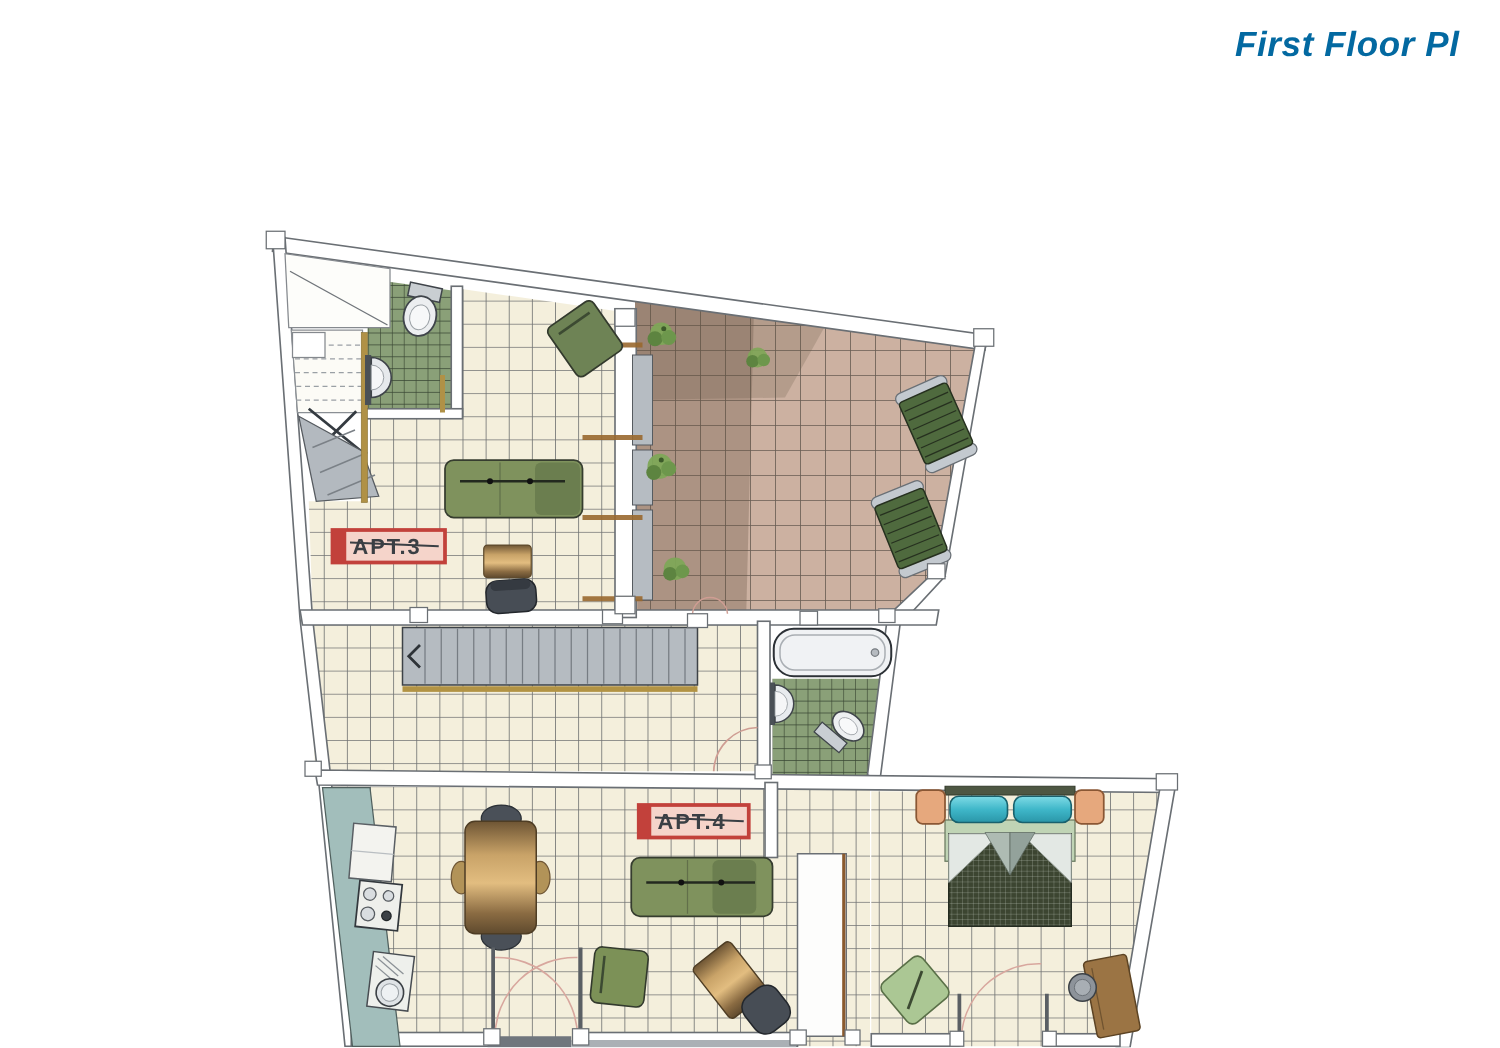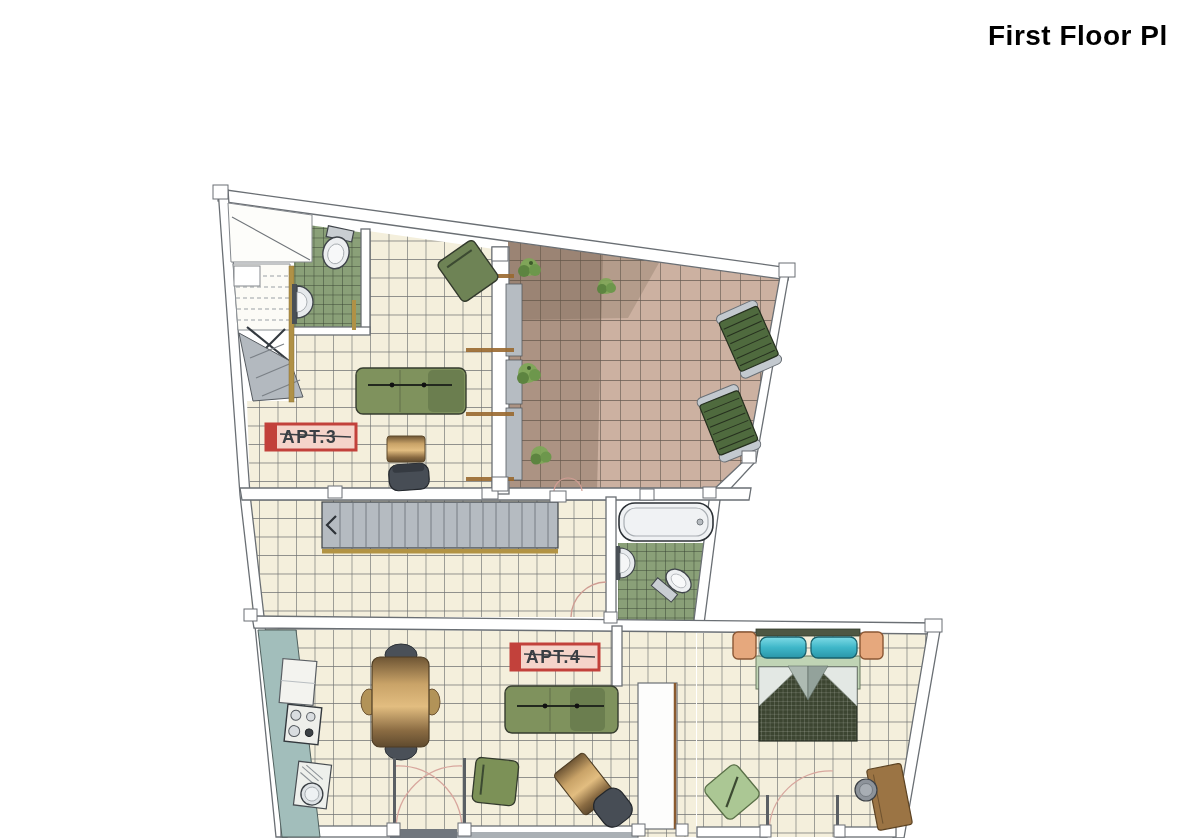--- a/index.html
+++ b/index.html
@@ -6,7 +6,7 @@
   .stage{position:relative;width:1200px;height:838px;background:#ffffff;overflow:hidden;
          font-family:"Liberation Sans", sans-serif;}
   .plan-title{position:absolute;left:988px;top:20px;font-size:28px;font-weight:bold;
-              color:#000000;letter-spacing:.5px;white-space:nowrap;}
+              color:#0369a1;letter-spacing:.5px;white-space:nowrap;font-style:italic;}
   svg text.apt-label{font-family:"Liberation Sans", sans-serif;font-weight:bold;
                      font-size:17.5px;letter-spacing:1.5px;fill:#3a3f44;}
 </style>

